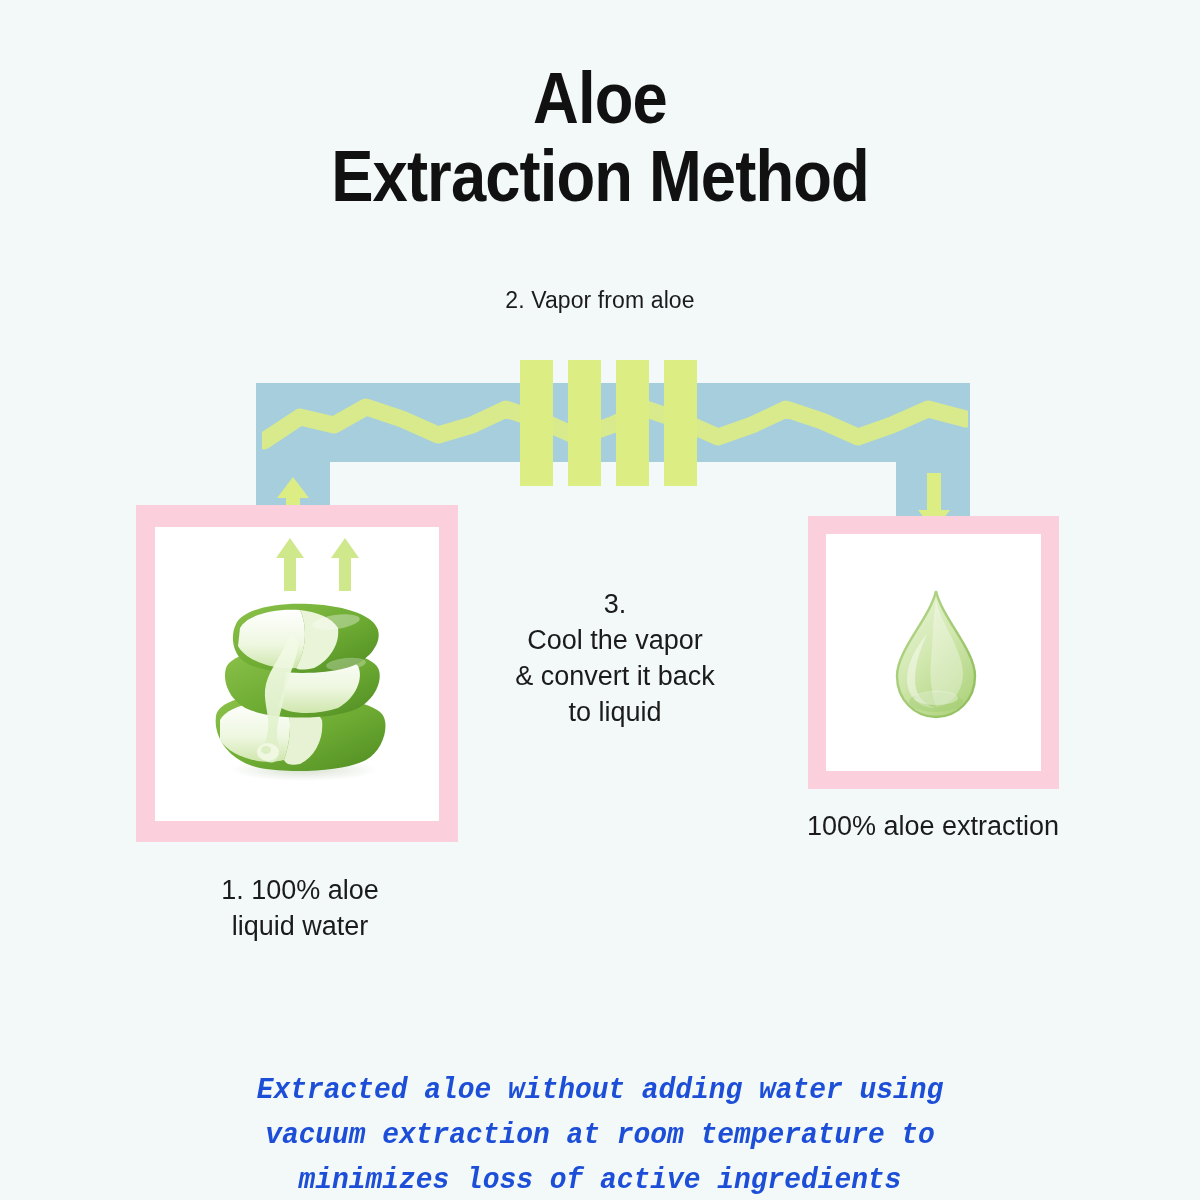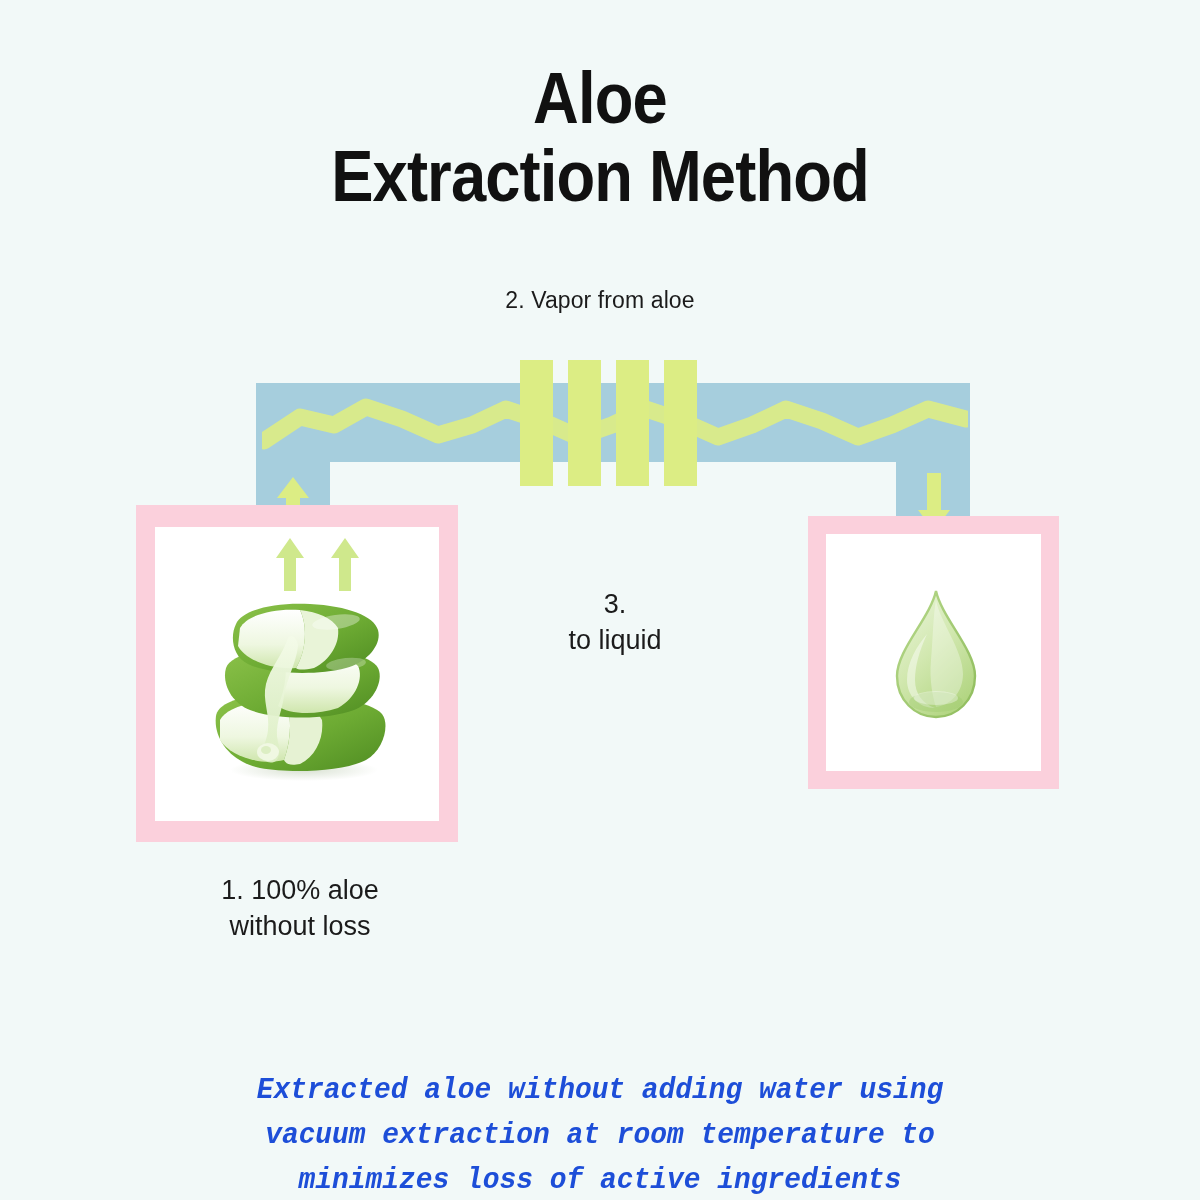--- a/index.html
+++ b/index.html
@@ -298,6 +298,7 @@
 
   <div class="step3-block">
     <div>3.</div>
+    <div>Cool the vapor</div>
     <div>to liquid</div>
   </div>
 

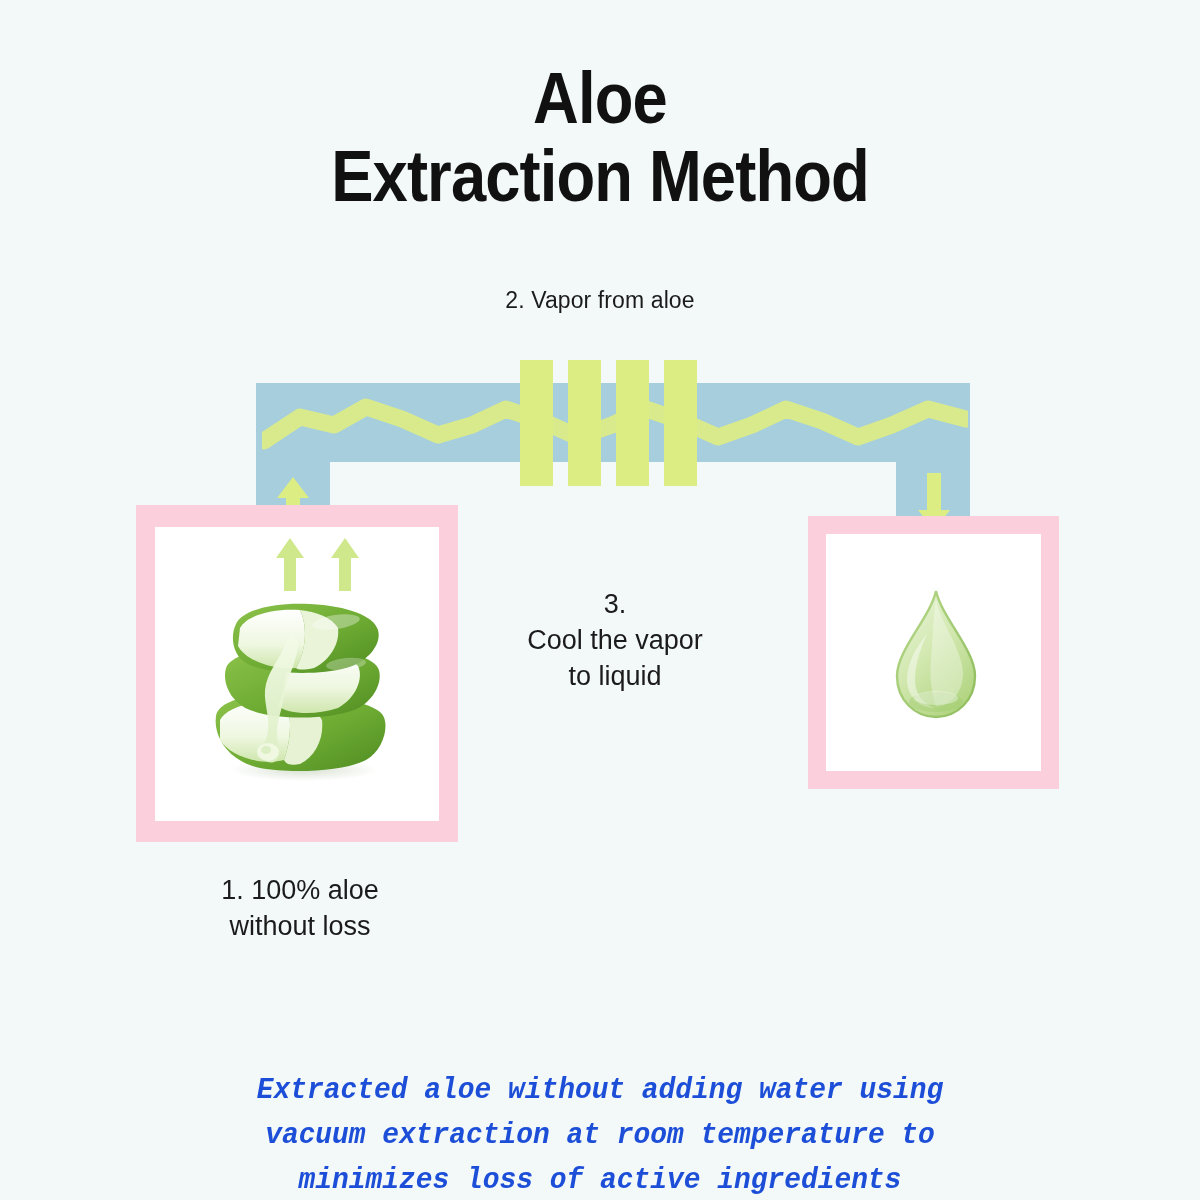--- a/index.html
+++ b/index.html
@@ -299,6 +299,7 @@
   <div class="step3-block">
     <div>3.</div>
     <div>Cool the vapor</div>
+    <div>&amp; convert it back</div>
     <div>to liquid</div>
   </div>
 

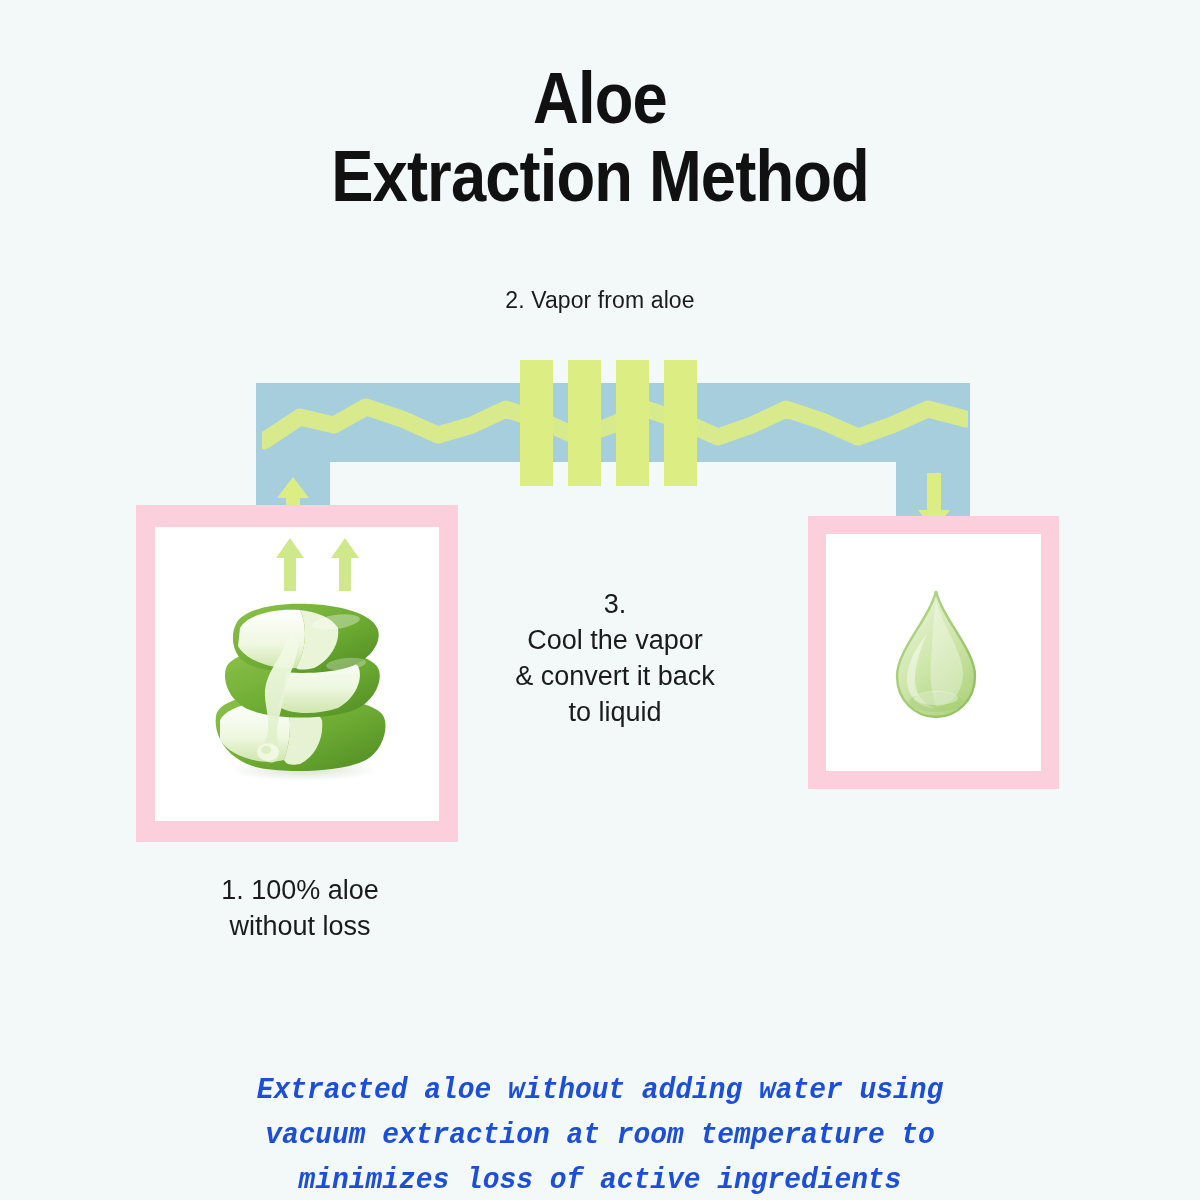--- a/index.html
+++ b/index.html
@@ -309,6 +309,7 @@
   </div>
 
   <div class="caption" id="caption-right">
+    <div>100% aloe extraction</div>
   </div>
 
   <div class="footer">

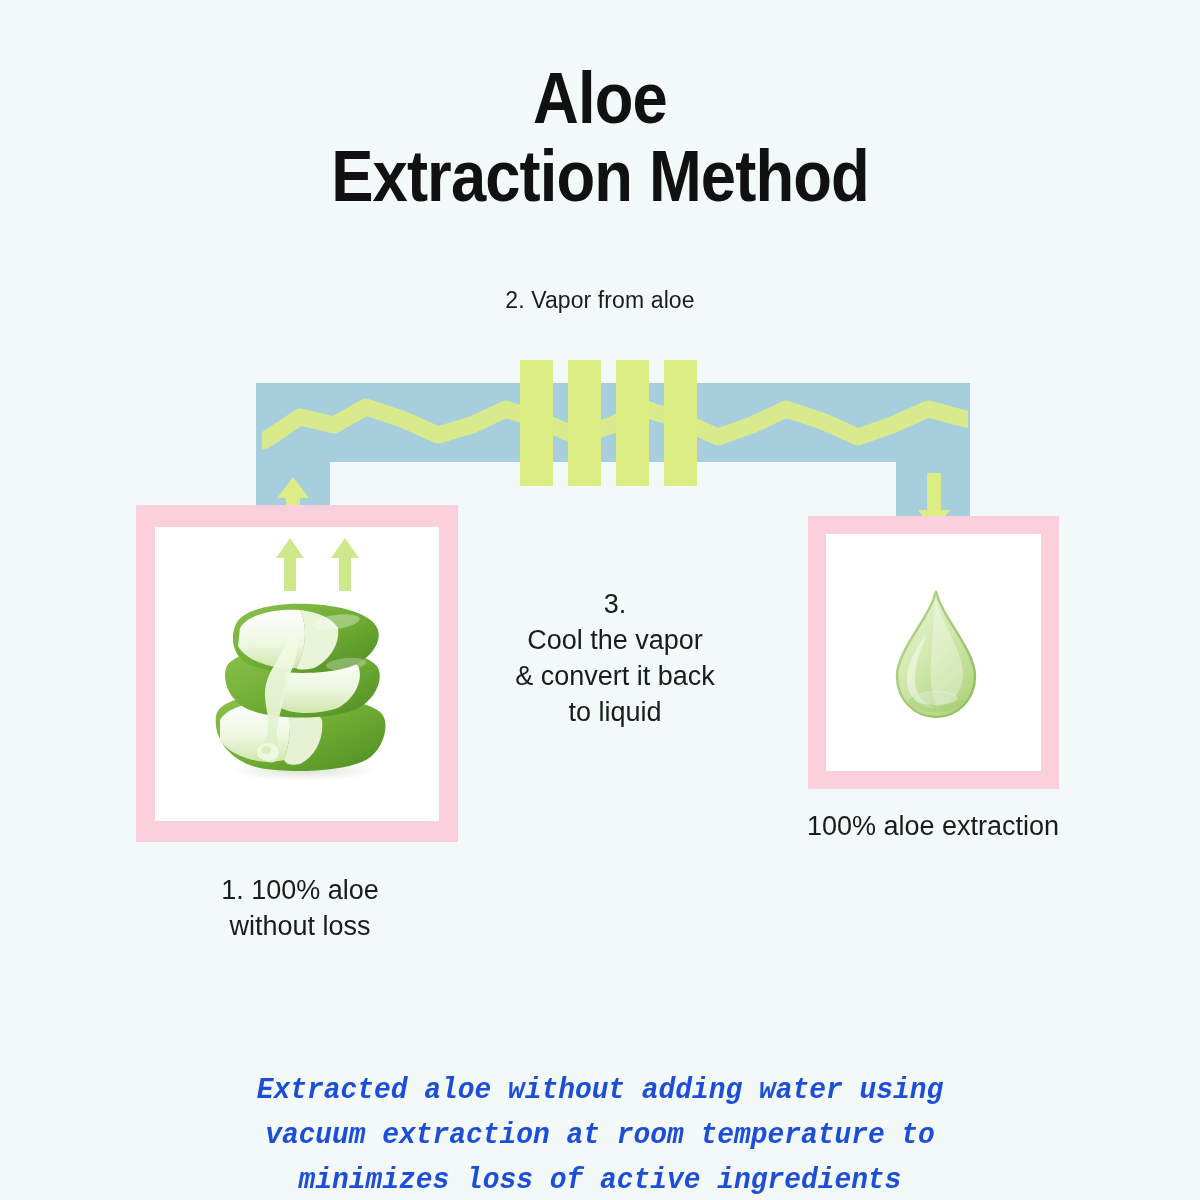--- a/index.html
+++ b/index.html
@@ -305,7 +305,7 @@
 
   <div class="caption" id="caption-left">
     <div>1. 100% aloe</div>
-    <div>without loss</div>
+    <div>liquid water</div>
   </div>
 
   <div class="caption" id="caption-right">

